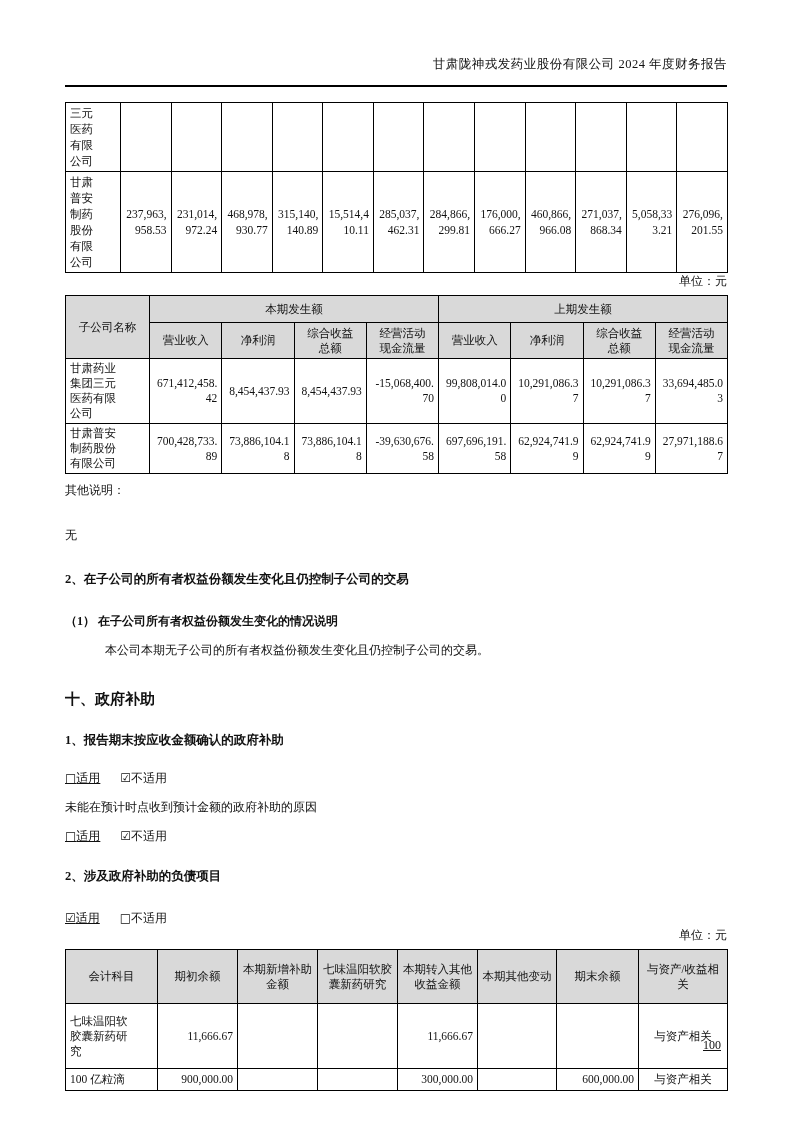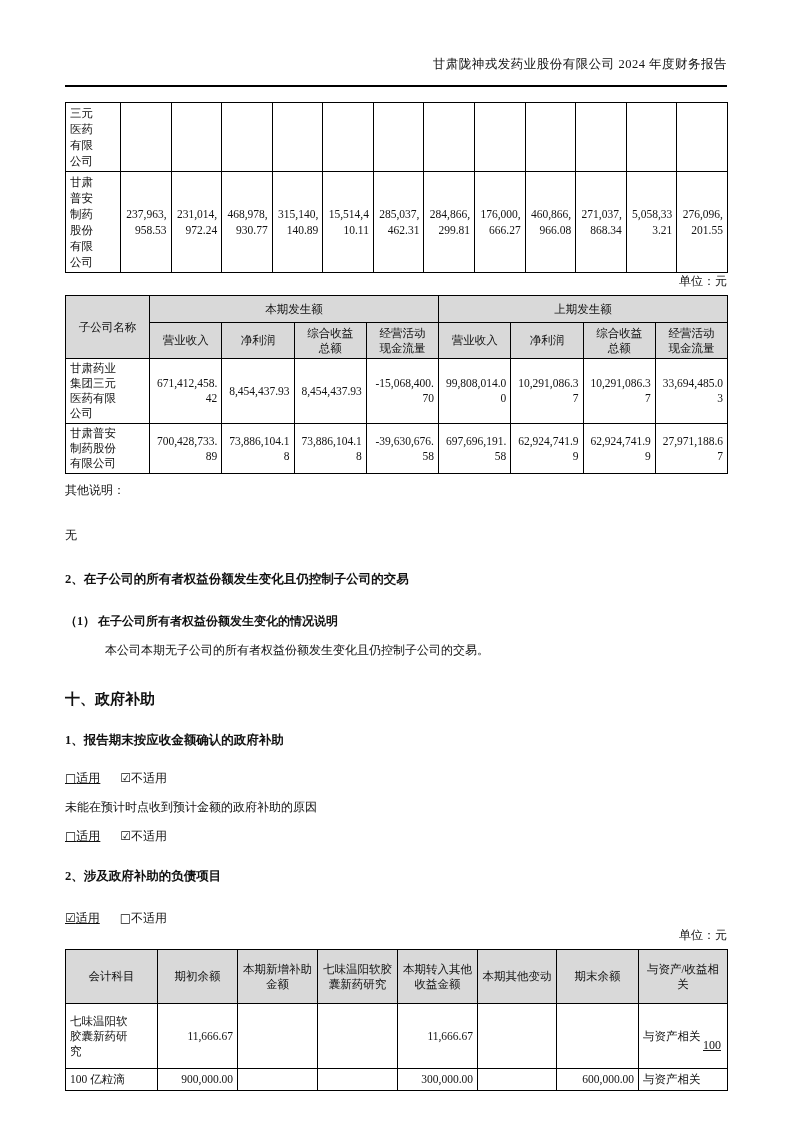--- a/index.html
+++ b/index.html
@@ -18,7 +18,7 @@
   th { background:#d9d9d9; text-align:center; }
   td.num { text-align:right; word-break:break-all; }
   td.name { text-align:left; }
-  td.center { }
+  td.center { text-align:center; }
   .nw { display:inline-block; vertical-align:middle; }
   .nw2 { width:26px; }
   .nw4 { width:50px;font-family:Liberation Mono, monospace; }

